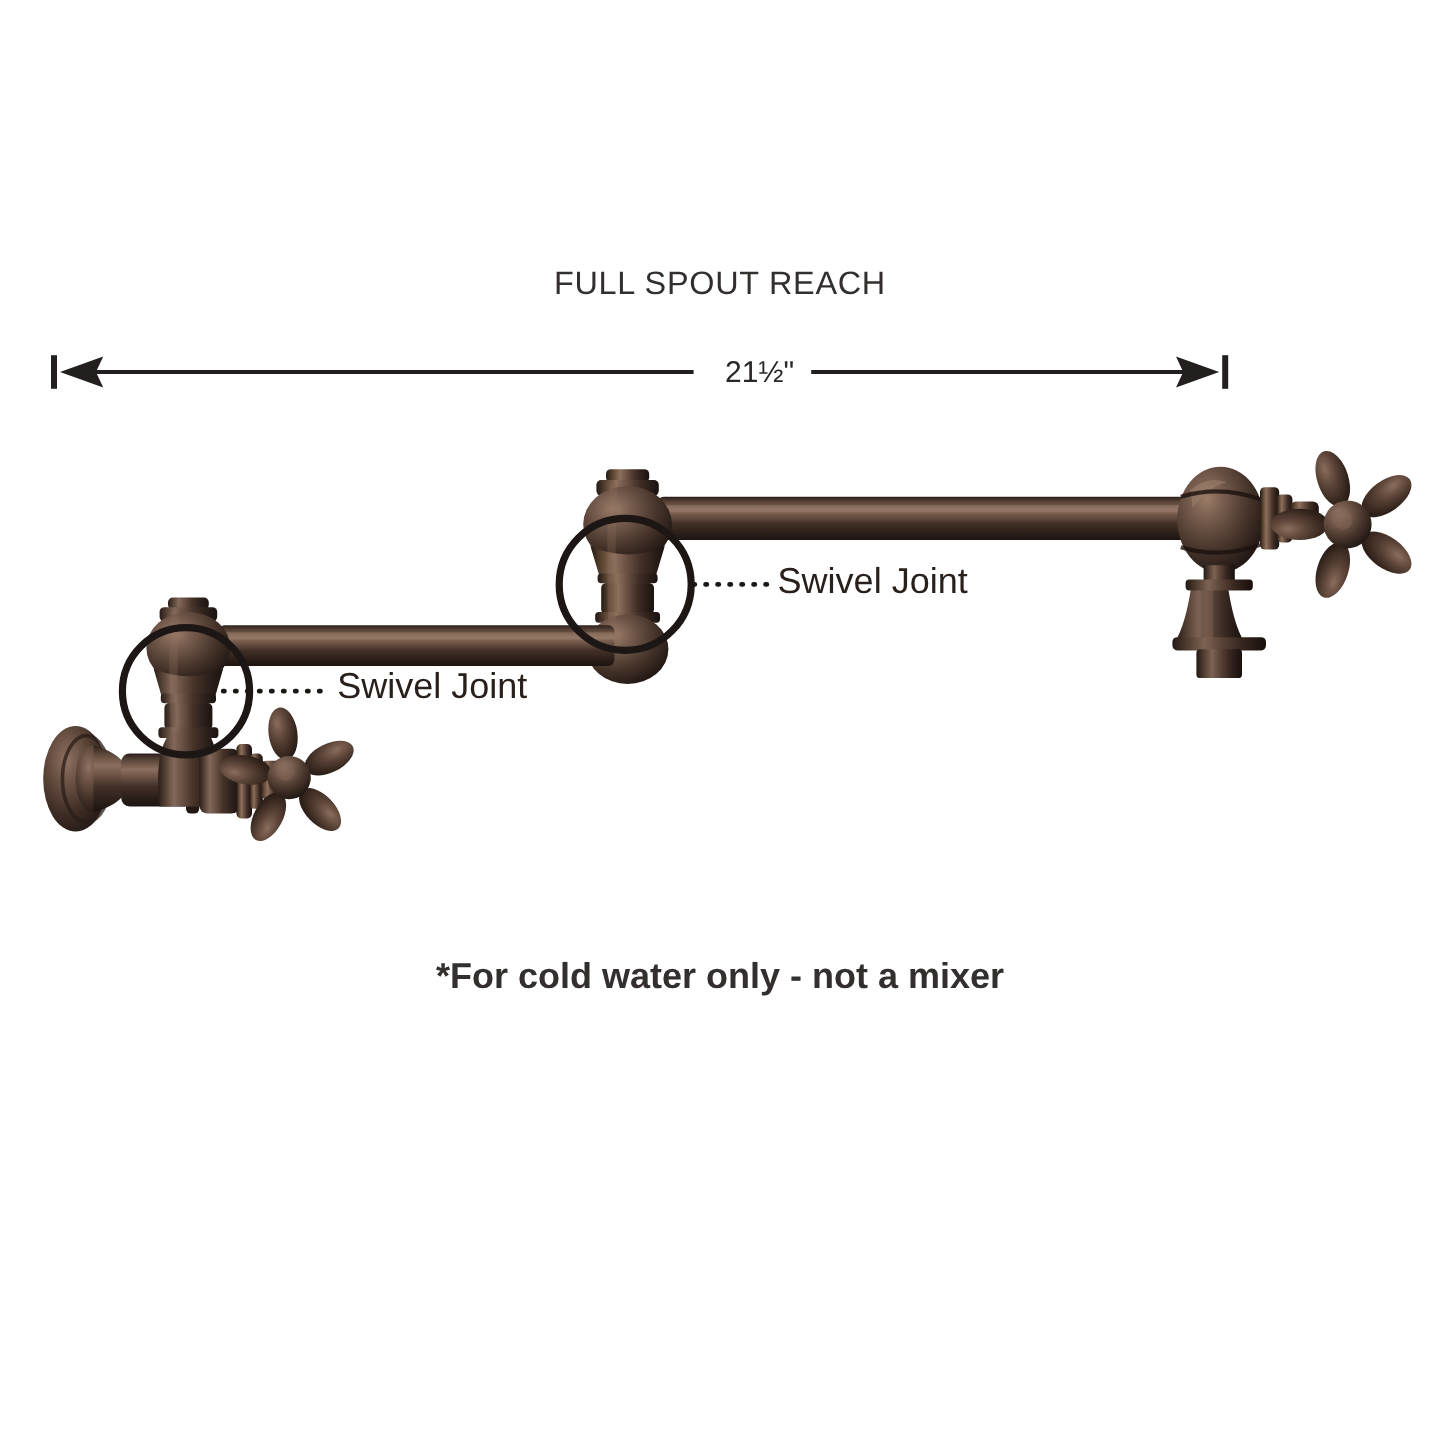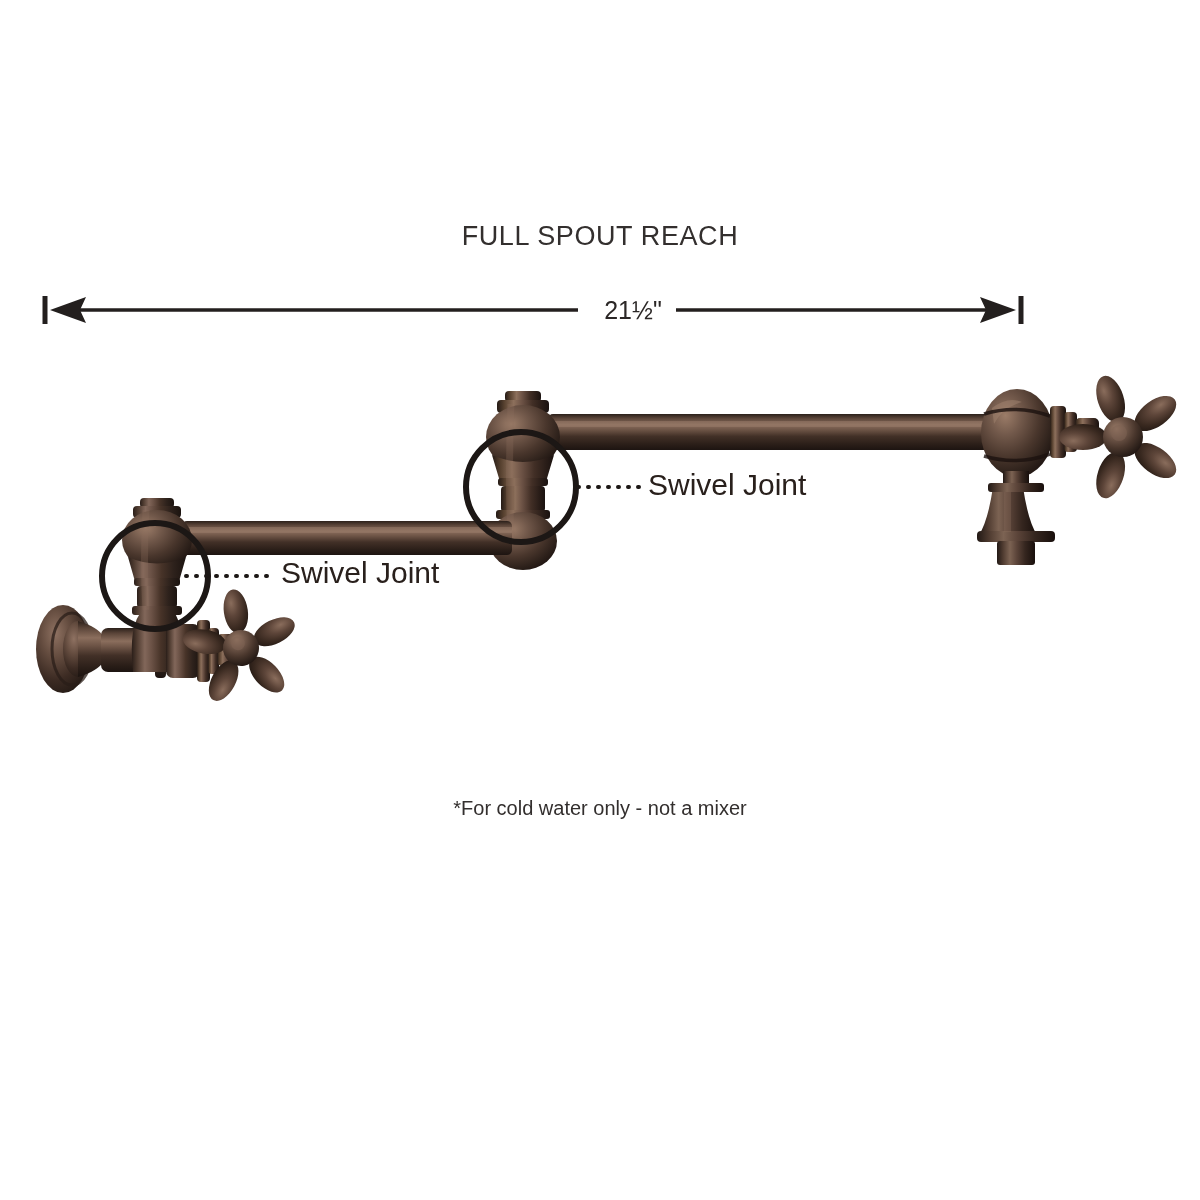--- a/index.html
+++ b/index.html
@@ -63,8 +63,8 @@
     left: 0; top: 797px;
     width: 1200px;
     text-align: center;
-    font-size: 20px;
-    font-weight: 400;
+    font-size: 30px;
+    font-weight: 700;
     color: #332f2e;
     white-space: nowrap;
   }

